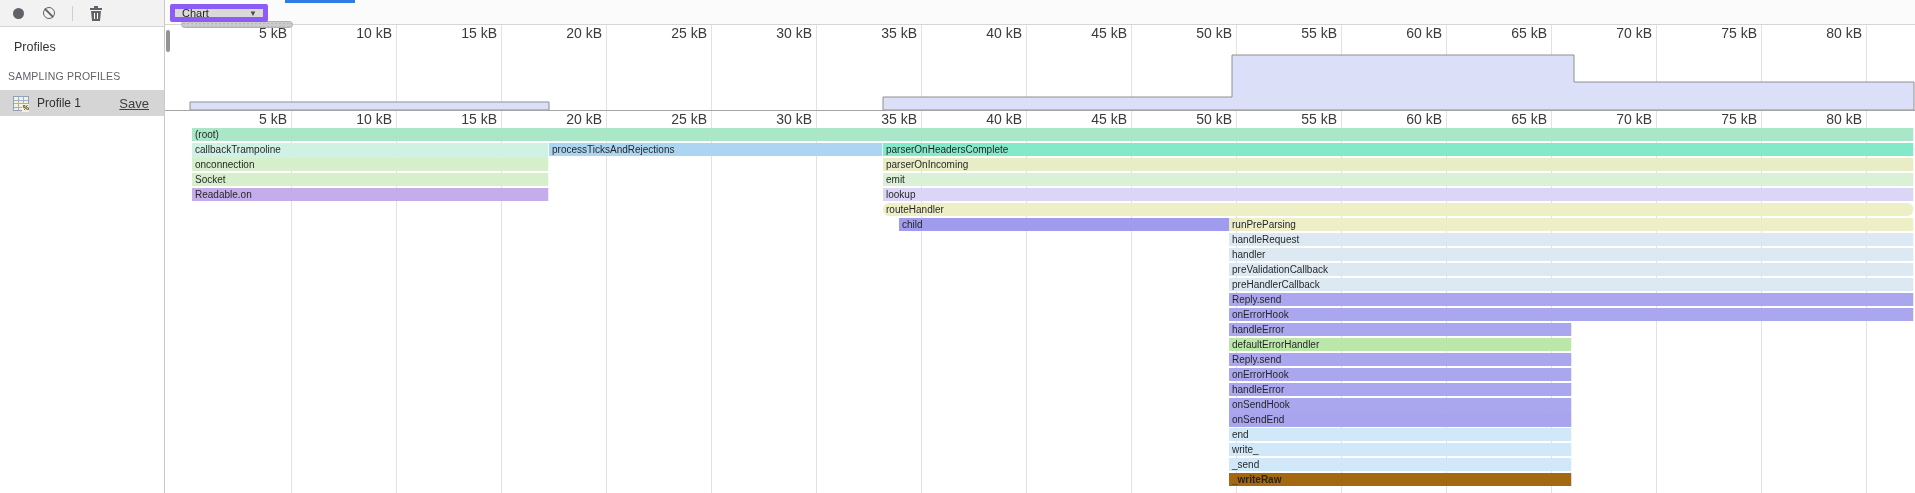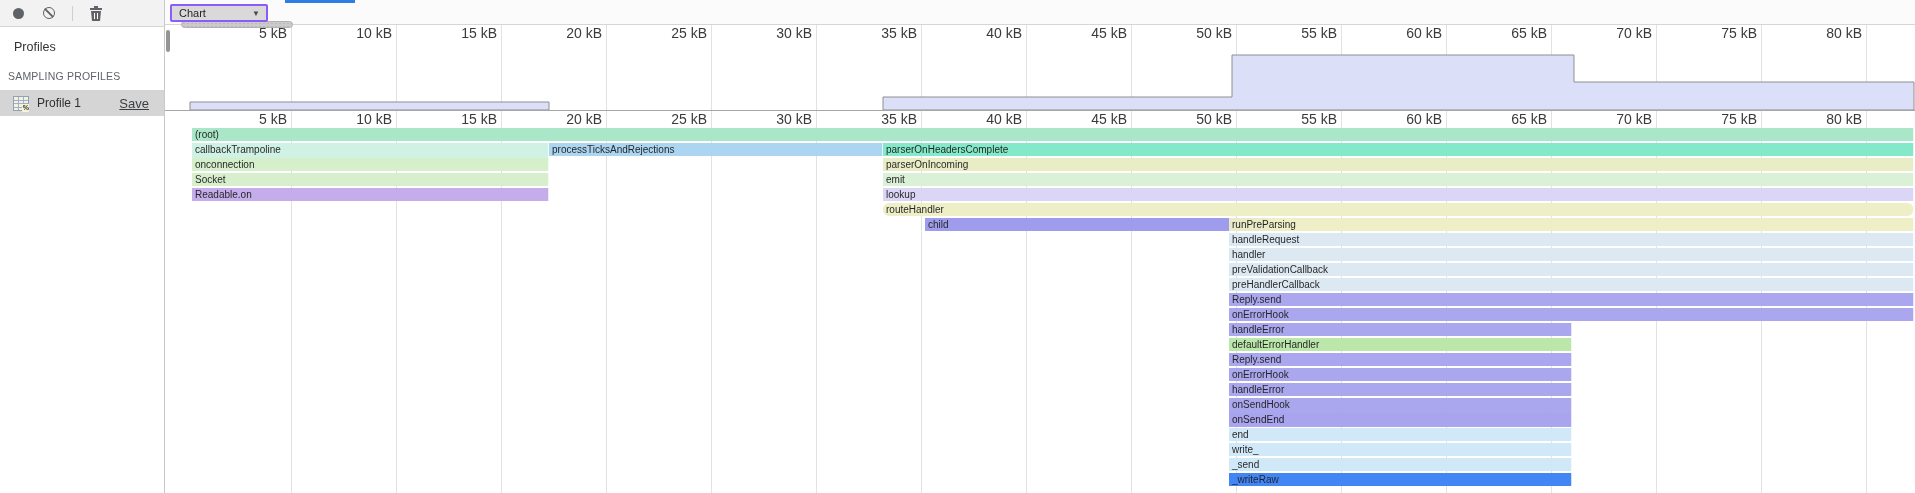--- a/index.html
+++ b/index.html
@@ -55,7 +55,7 @@
   .tab-accent{position:absolute;top:0;height:3px;z-index:8;}
   .view-select{
     position:absolute;left:5px;top:4px;width:98px;height:18px;background:#d9d9d9;
-    border:2px solid #8b5cf6;border-radius:2px;display:flex;align-items:center;
+    border:5px solid #8b5cf6;border-radius:2px;display:flex;align-items:center;
     font-size:11px;color:#1f1f1f;padding-left:7px;box-sizing:border-box;cursor:pointer;z-index:9;
   }
   .view-select .arrow{margin-left:auto;margin-right:6px;font-size:8px;color:#4a4a4a;}

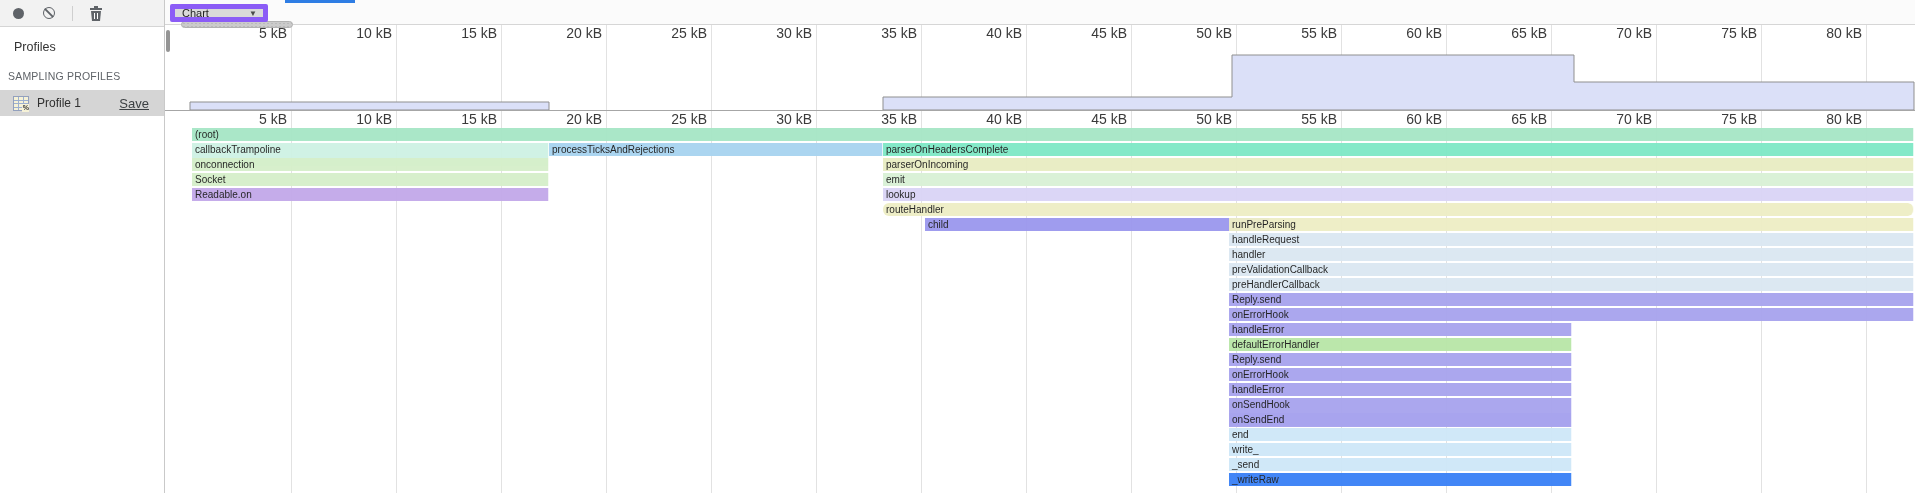--- a/index.html
+++ b/index.html
@@ -197,7 +197,7 @@
     <div class="bar" style="left: 27px; width: 357px; top: 188px; height: 13px; background: rgb(195, 169, 234);"><span>Readable.on</span></div>
     <div class="bar" style="left: 718px; width: 1031px; top: 188px; height: 13px; background: rgb(218, 213, 246);"><span>lookup</span></div>
     <div class="bar" style="left: 718px; width: 1031px; top: 203px; height: 13px; background: rgb(238, 238, 197); border-radius: 6px;"><span>routeHandler</span></div>
-    <div class="bar dotted" style="left: 760px; width: 345px; top: 218px; height: 13px; background: rgb(156, 152, 238);"><span>child</span></div>
+    <div class="bar dotted" style="left: 734px; width: 345px; top: 218px; height: 13px; background: rgb(156, 152, 238);"><span>child</span></div>
     <div class="bar" style="left: 1064px; width: 685px; top: 218px; height: 13px; background: rgb(238, 238, 197);"><span>runPreParsing</span></div>
     <div class="bar" style="left: 1064px; width: 685px; top: 233px; height: 13px; background: rgb(219, 232, 242);"><span>handleRequest</span></div>
     <div class="bar" style="left: 1064px; width: 685px; top: 248px; height: 13px; background: rgb(219, 232, 242);"><span>handler</span></div>

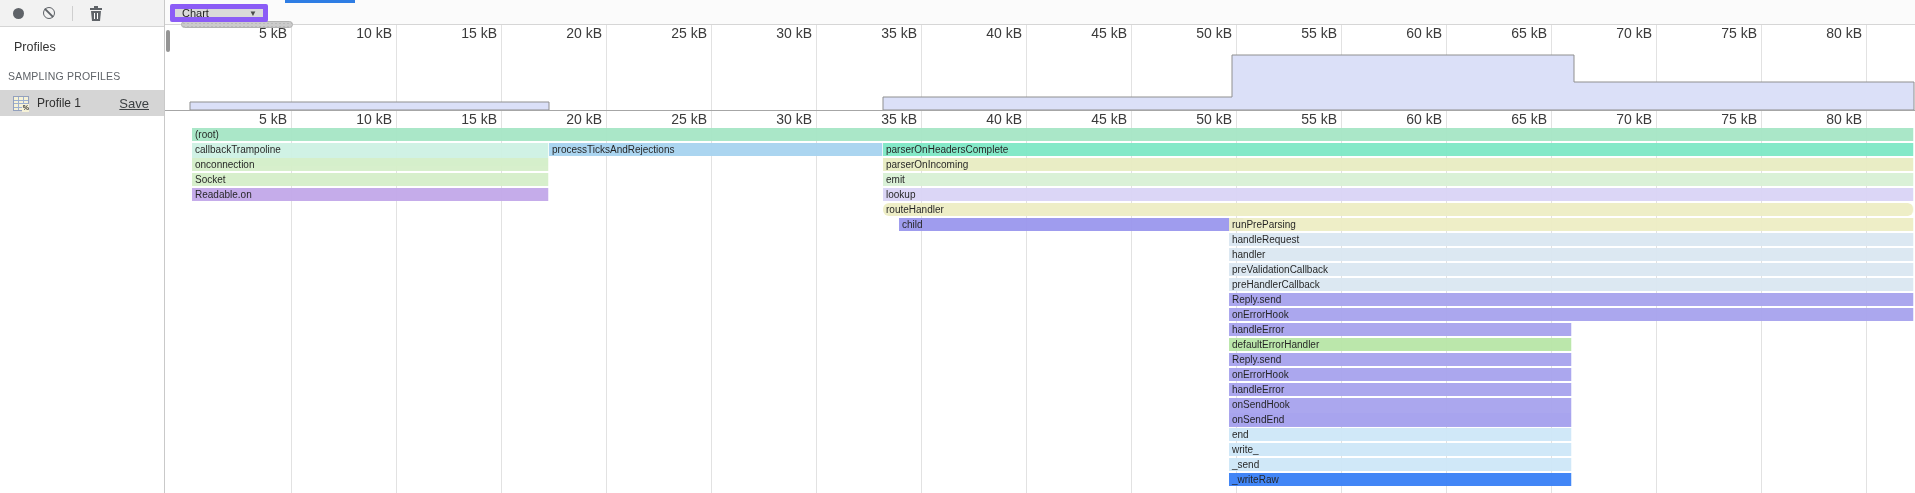--- a/index.html
+++ b/index.html
@@ -215,7 +215,7 @@
     <div class="bar" style="left: 1064px; width: 343px; top: 428px; height: 13px; background: rgb(207, 232, 248);"><span>end</span></div>
     <div class="bar" style="left: 1064px; width: 343px; top: 443px; height: 13px; background: rgb(207, 232, 248);"><span>write_</span></div>
     <div class="bar" style="left: 1064px; width: 343px; top: 458px; height: 13px; background: rgb(207, 232, 248);"><span>_send</span></div>
-    <div class="bar" style="left: 1064px; width: 343px; top: 473px; height: 13px; background: #3b82f6;"><span>_writeRaw</span></div>
+    <div class="bar" style="left: 1064px; width: 343px; top: 473px; height: 13px; background: #a16207; font-weight: bold;"><span>_writeRaw</span></div>
   </div>
 
 </body></html>

